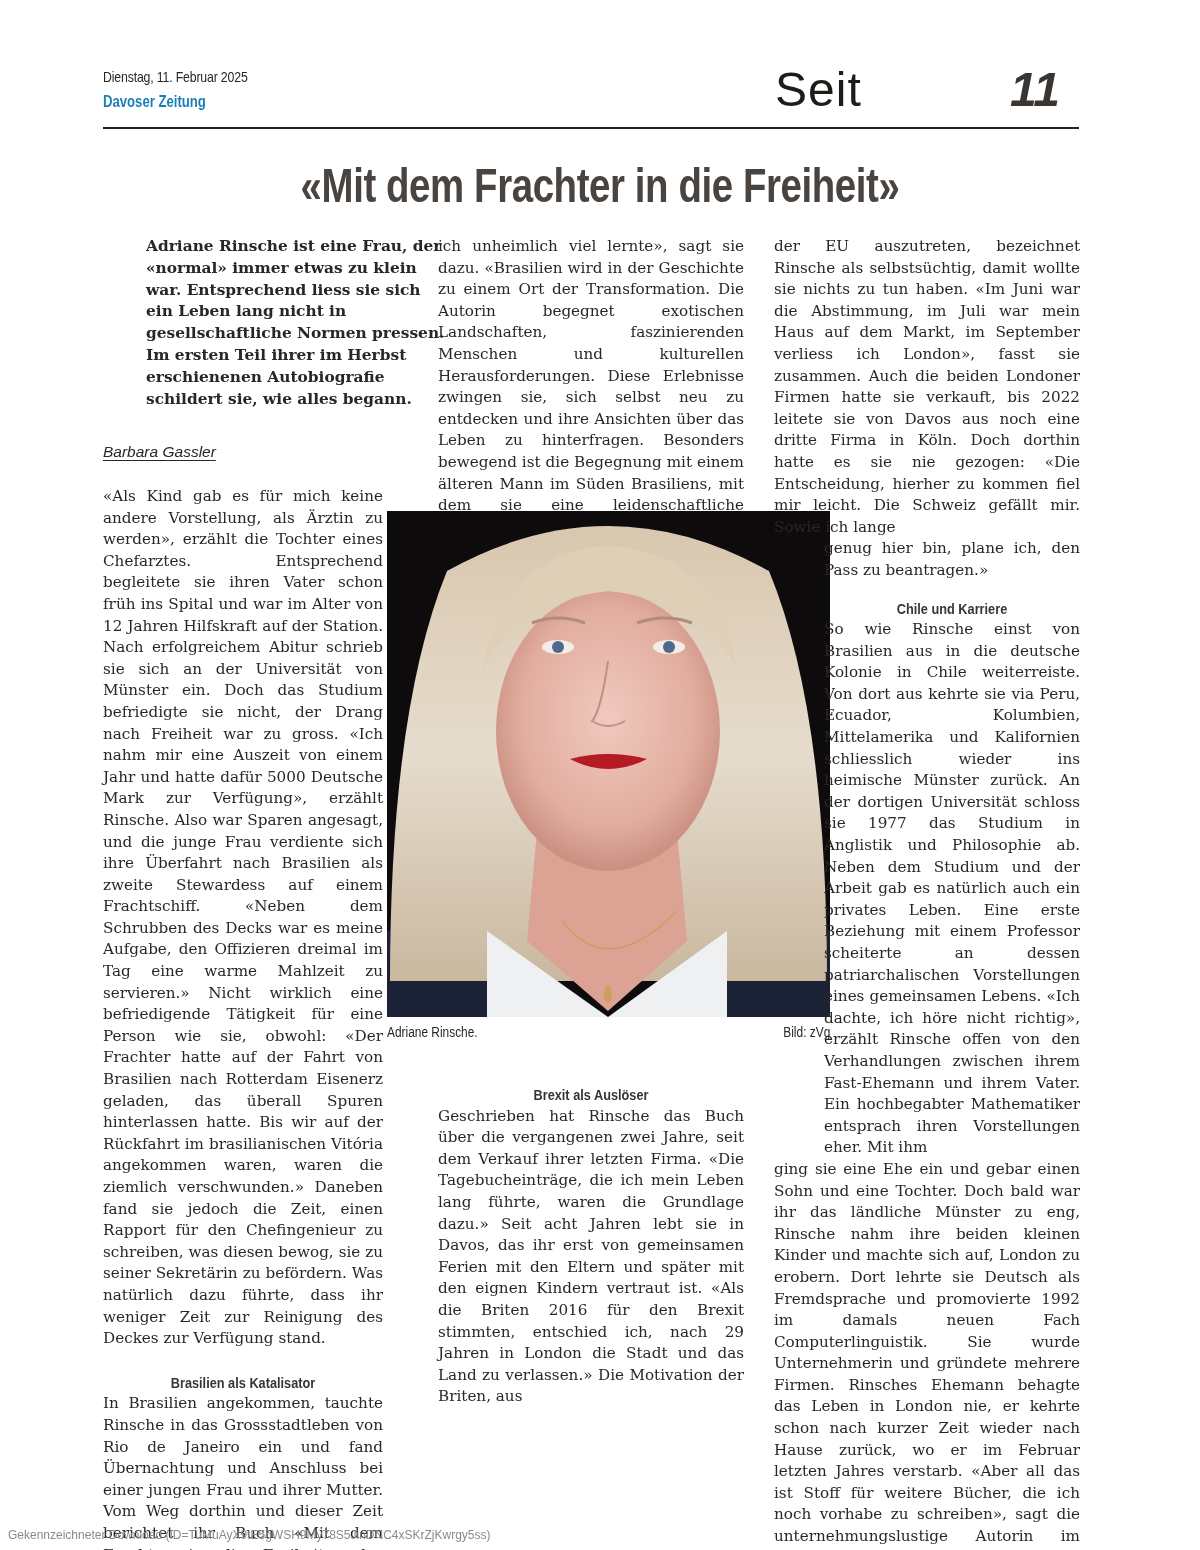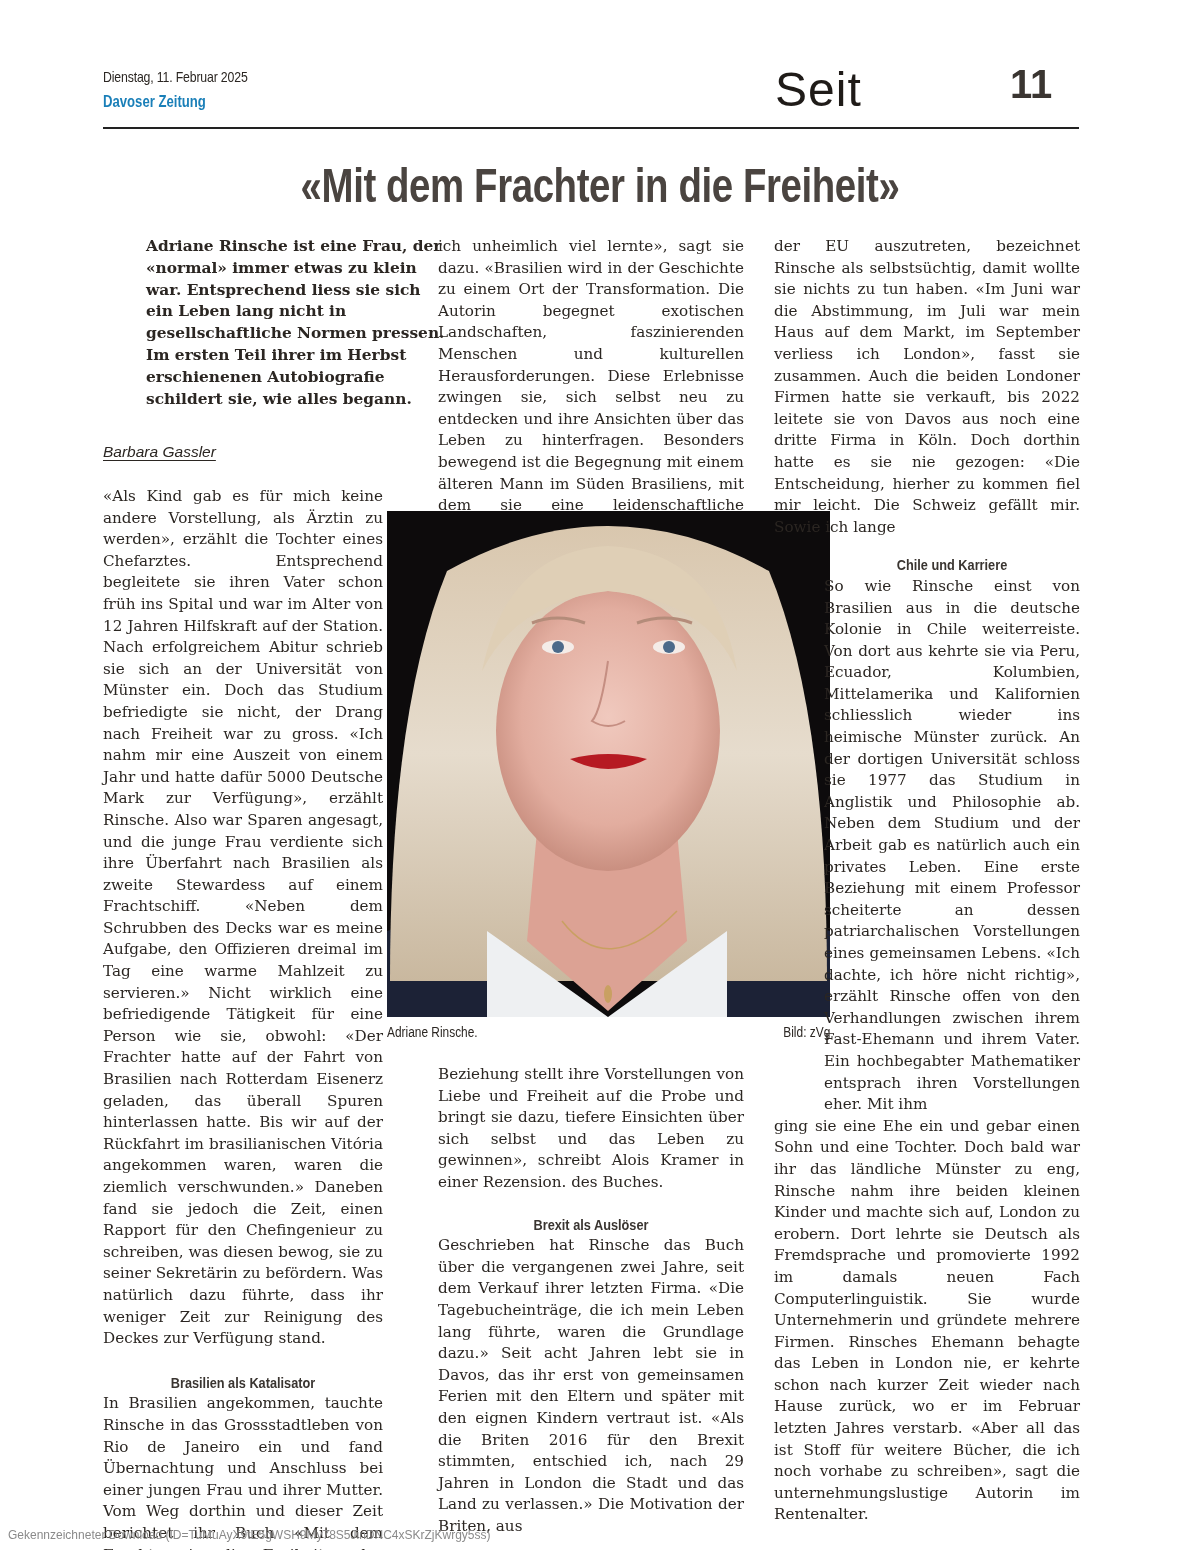--- a/index.html
+++ b/index.html
@@ -9,7 +9,7 @@
   .header-date { position: absolute; left: 103px; top: 68px; font-family: "Liberation Sans", sans-serif; font-size: 15px; color: #2b2622; transform: scaleX(0.82); transform-origin: left top; letter-spacing: -0.2px; }
   .header-paper { position: absolute; left: 103px; top: 93px; font-family: "Liberation Sans", sans-serif; font-weight: bold; font-size: 16px; color: #1a7fb8; transform: scaleX(0.82); transform-origin: left top; }
   .header-section { position: absolute; left: 775px; top: 62px; font-family: "Liberation Sans", sans-serif; font-size: 48px; font-weight: normal; color: #1f1b18; letter-spacing: 1px; }
-  .header-page { position: absolute; left: 1010px; top: 62px; font-family: "Liberation Sans", sans-serif; font-weight: bold; font-size: 40px; color: #3a3531; }
+  .header-page { position: absolute; left: 1010px; top: 62px; font-family: "Liberation Sans", sans-serif; font-weight: bold; font-size: 48px; color: #3a3531; font-style: italic; }
   .header-rule { position: absolute; left: 103px; top: 127px; width: 976px; height: 2px; background: #222; }
 
   .headline { position: absolute; left: 0; width: 1200px; top: 158px; text-align: center; font-family: "Liberation Sans", sans-serif; font-weight: bold; font-size: 48px; color: #4a4440; transform: scaleX(0.80); transform-origin: center top; letter-spacing: -0.5px; }

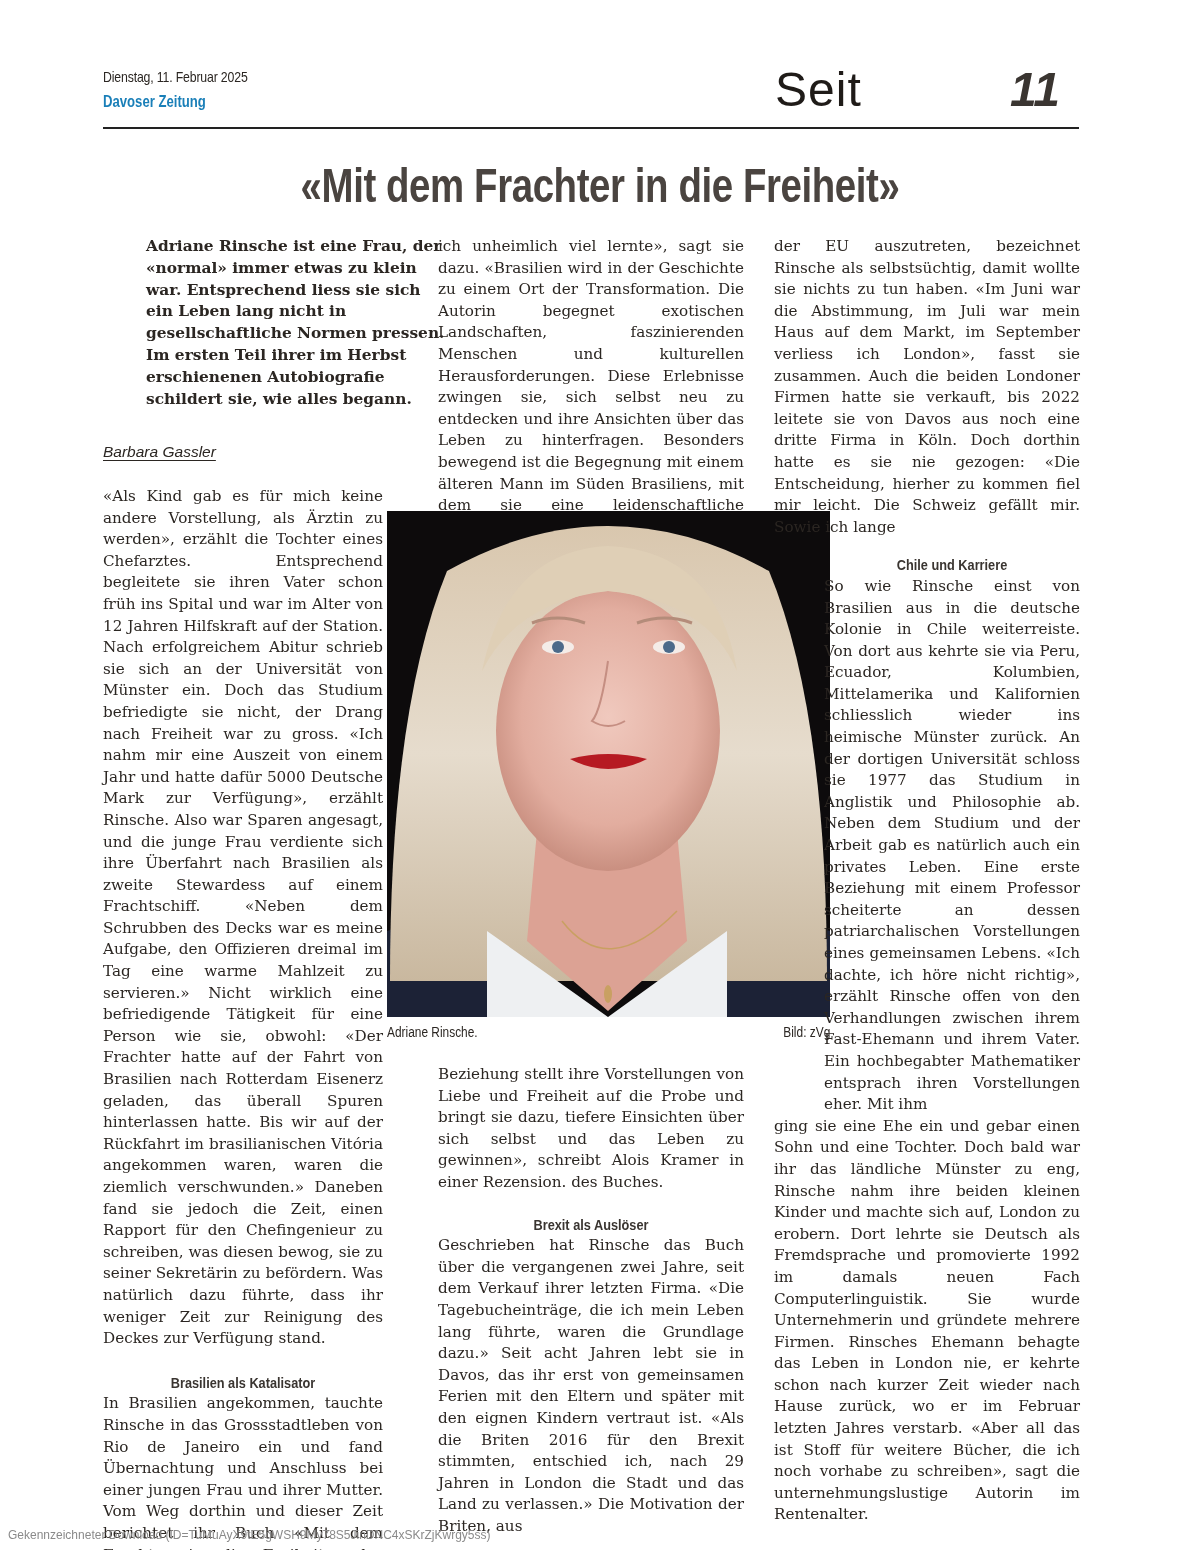--- a/index.html
+++ b/index.html
@@ -117,6 +117,7 @@
 <div class="col col3" style="top:236px;">
   <p>der EU auszutreten, bezeichnet Rinsche als selbstsüchtig, damit wollte sie nichts zu tun haben. «Im Juni war die Abstimmung, im Juli war mein Haus auf dem Markt, im September verliess ich London», fasst sie zusammen. Auch die beiden Londoner Firmen hatte sie verkauft, bis 2022 leitete sie von Davos aus noch eine dritte Firma in Köln. Doch dorthin hatte es sie nie gezogen: «Die Entscheidung, hierher zu kommen fiel mir leicht. Die Schweiz gefällt mir. Sowie ich lange</p>
   <div class="indent-block">
+    <p>genug hier bin, plane ich, den Pass zu beantragen.»</p>
     <div class="subhead" style="margin-top:16px;">Chile und Karriere</div>
     <p>So wie Rinsche einst von Brasilien aus in die deutsche Kolonie in Chile weiterreiste. Von dort aus kehrte sie via Peru, Ecuador, Kolumbien, Mittelamerika und Kalifornien schliesslich wieder ins heimische Münster zurück. An der dortigen Universität schloss sie 1977 das Studium in Anglistik und Philosophie ab. Neben dem Studium und der Arbeit gab es natürlich auch ein privates Leben. Eine erste Beziehung mit einem Professor scheiterte an dessen patriarchalischen Vorstellungen eines gemeinsamen Lebens. «Ich dachte, ich höre nicht richtig», erzählt Rinsche offen von den Verhandlungen zwischen ihrem Fast-Ehemann und ihrem Vater. Ein hochbegabter Mathematiker entsprach ihren Vorstellungen eher. Mit ihm</p>
   </div>

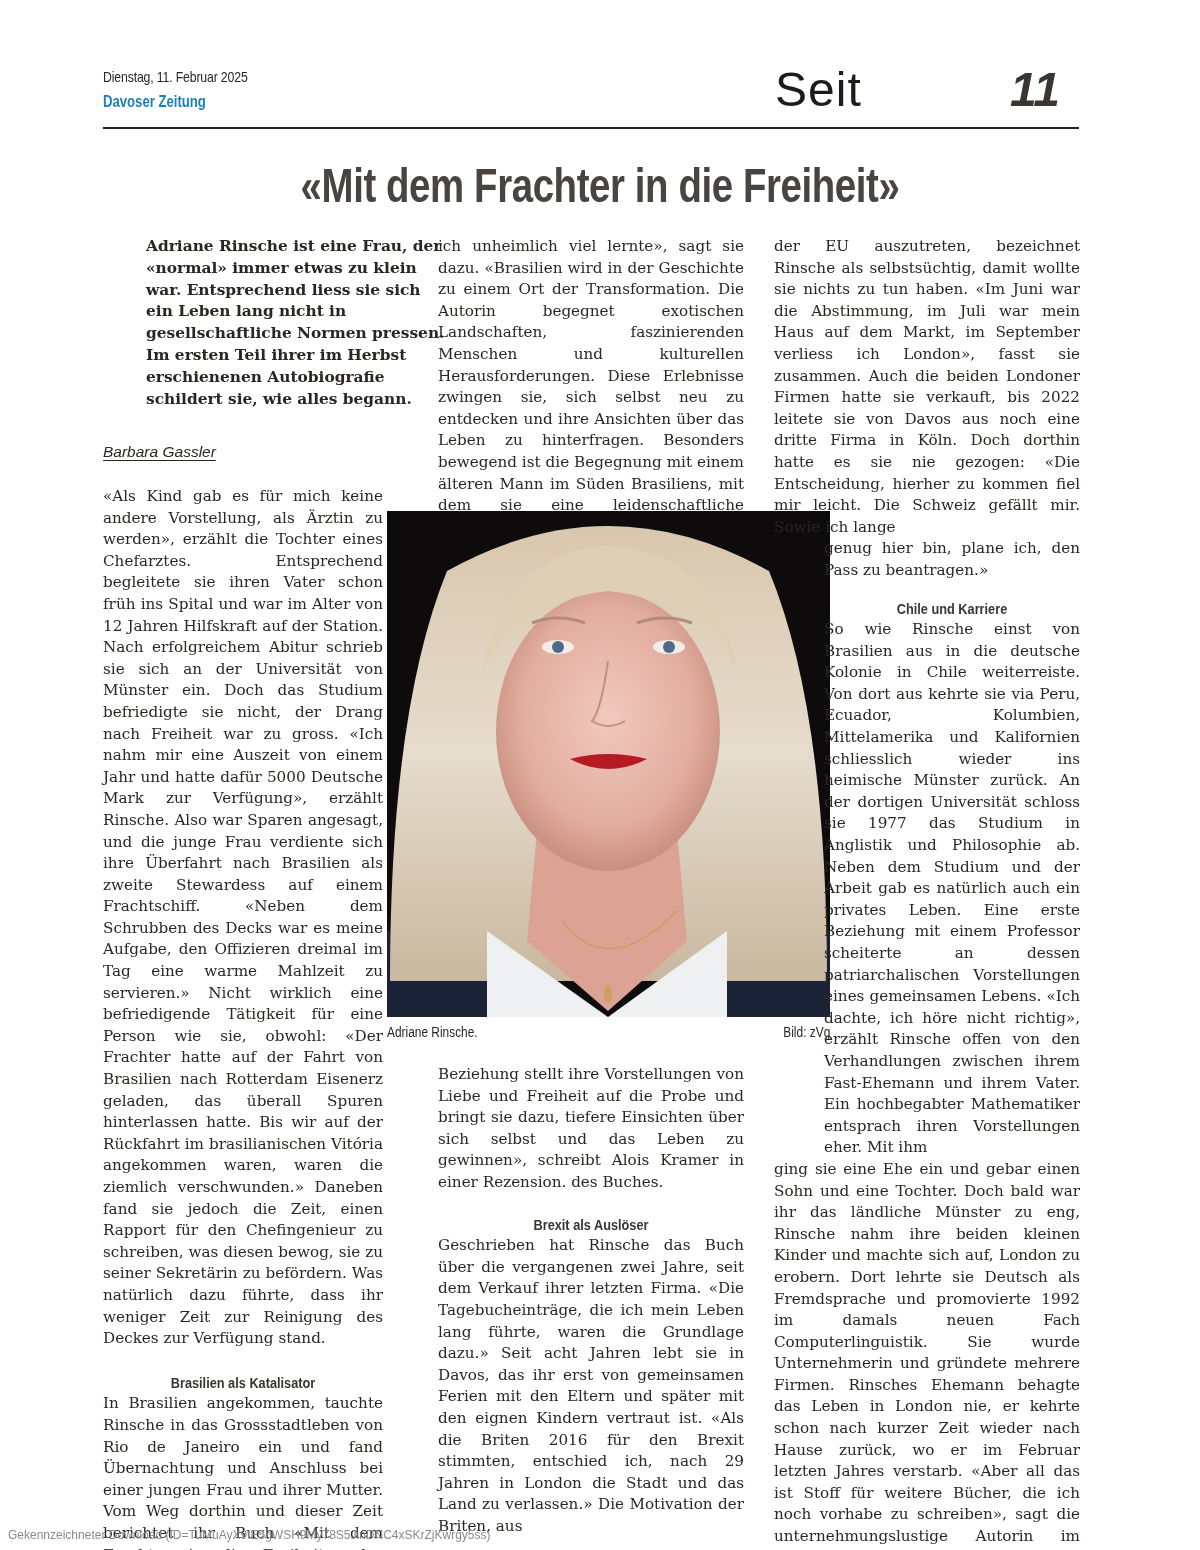--- a/index.html
+++ b/index.html
@@ -109,7 +109,6 @@
 </div>
 
 <div class="col col2" style="top:1064px;">
-  <p>Beziehung stellt ihre Vorstellungen von Liebe und Freiheit auf die Probe und bringt sie dazu, tiefere Einsichten über sich selbst und das Leben zu gewinnen», schreibt Alois Kramer in einer Rezension. des Buches.</p>
   <div class="subhead" style="margin-top:20px;">Brexit als Auslöser</div>
   <p>Geschrieben hat Rinsche das Buch über die vergangenen zwei Jahre, seit dem Verkauf ihrer letzten Firma. «Die Tagebucheinträge, die ich mein Leben lang führte, waren die Grundlage dazu.» Seit acht Jahren lebt sie in Davos, das ihr erst von gemeinsamen Ferien mit den Eltern und später mit den eignen Kindern vertraut ist. «Als die Briten 2016 für den Brexit stimmten, entschied ich, nach 29 Jahren in London die Stadt und das Land zu verlassen.» Die Motivation der Briten, aus</p>
 </div>

